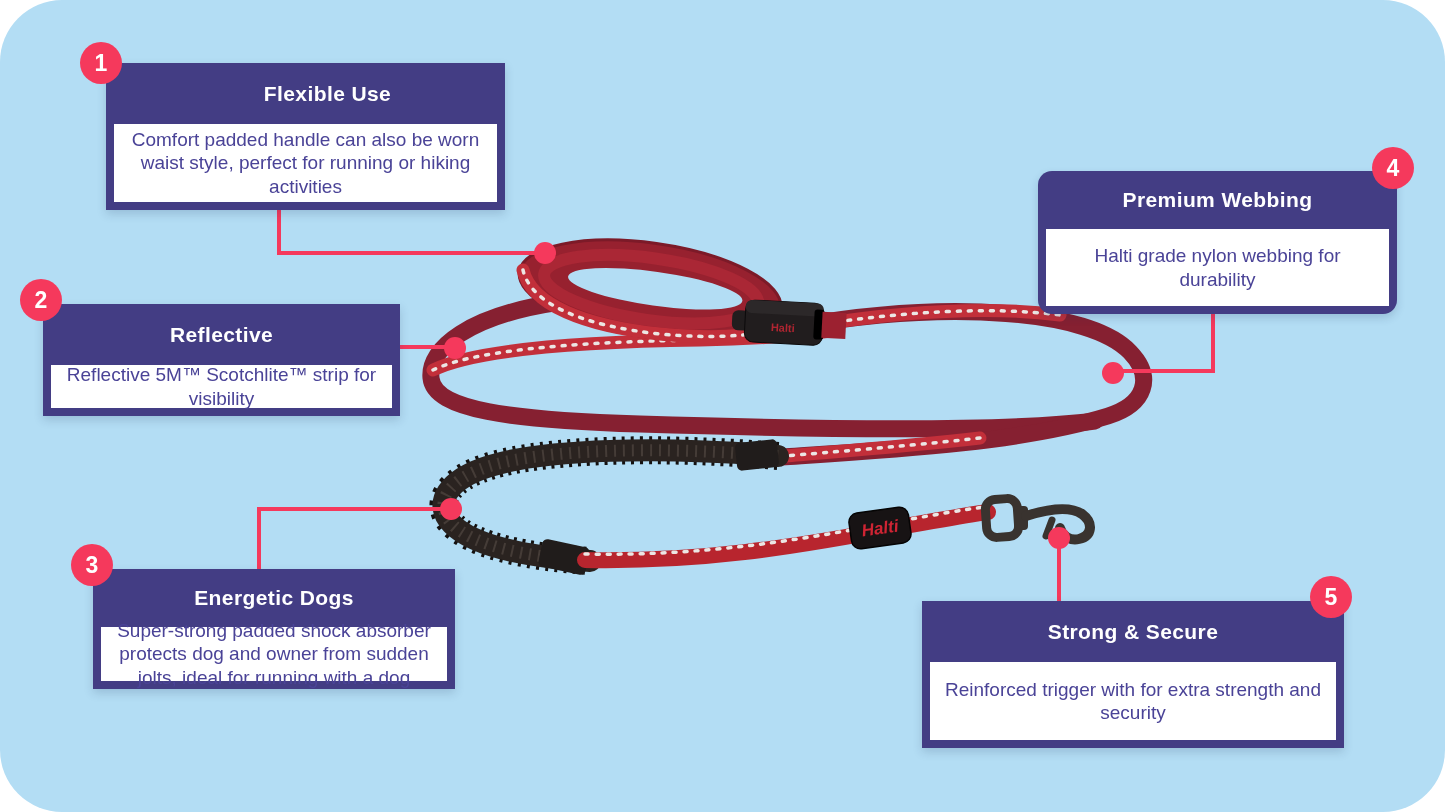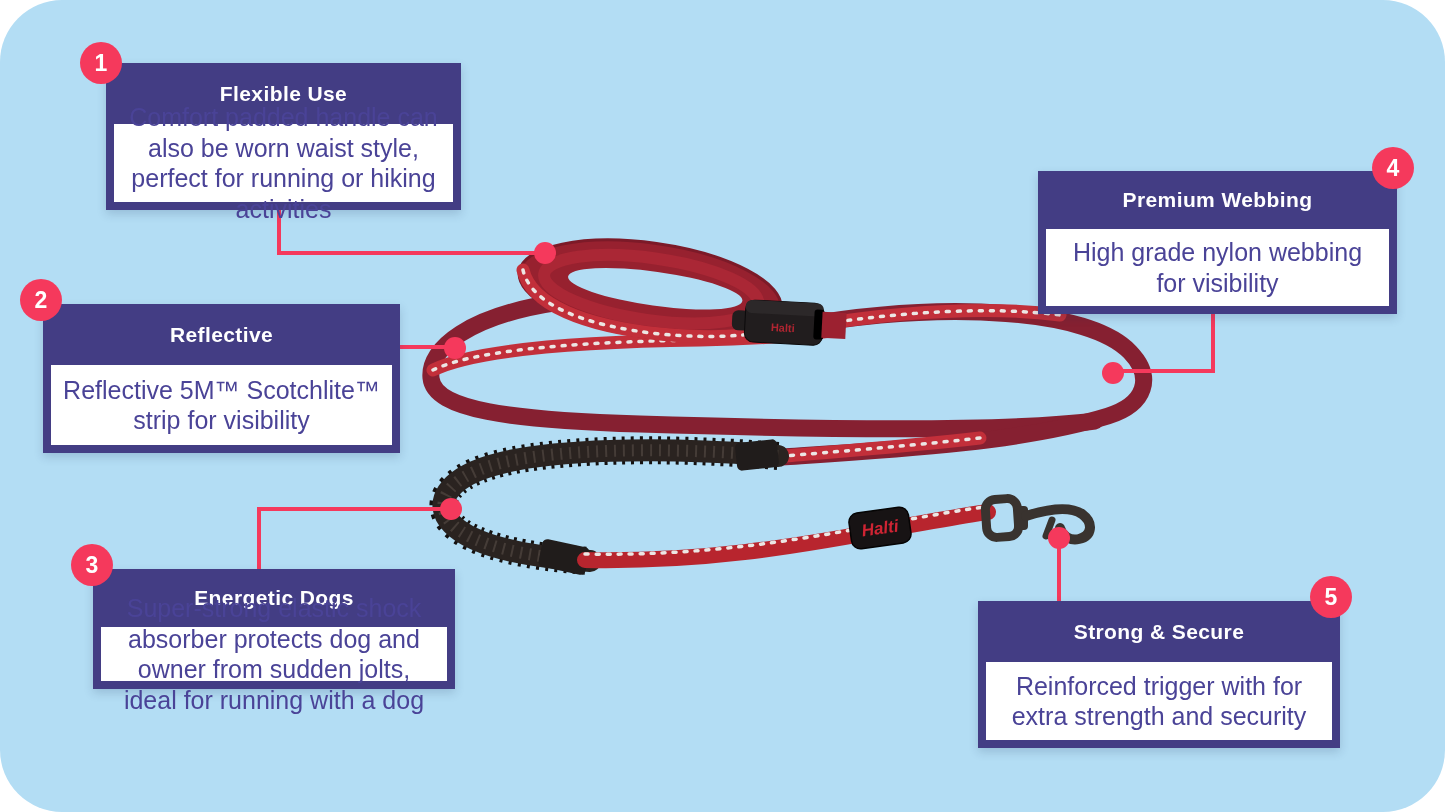--- a/index.html
+++ b/index.html
@@ -99,7 +99,7 @@
   <div class="connector" style="left:1057px;top:538px;width:4px;height:63px;"></div>
   <div class="dot" style="left:1048px;top:527px;"></div>
 
-  <div class="callout" style="left:106px;top:63px;width:355px;height:147px;">
+  <div class="callout" style="left:106px;top:63px;width:355px;height:147px;padding-left:44px;">
     <div class="title">Flexible Use</div>
     <div class="body">Comfort padded handle can also be worn waist style, perfect for running or hiking activities</div>
   </div>

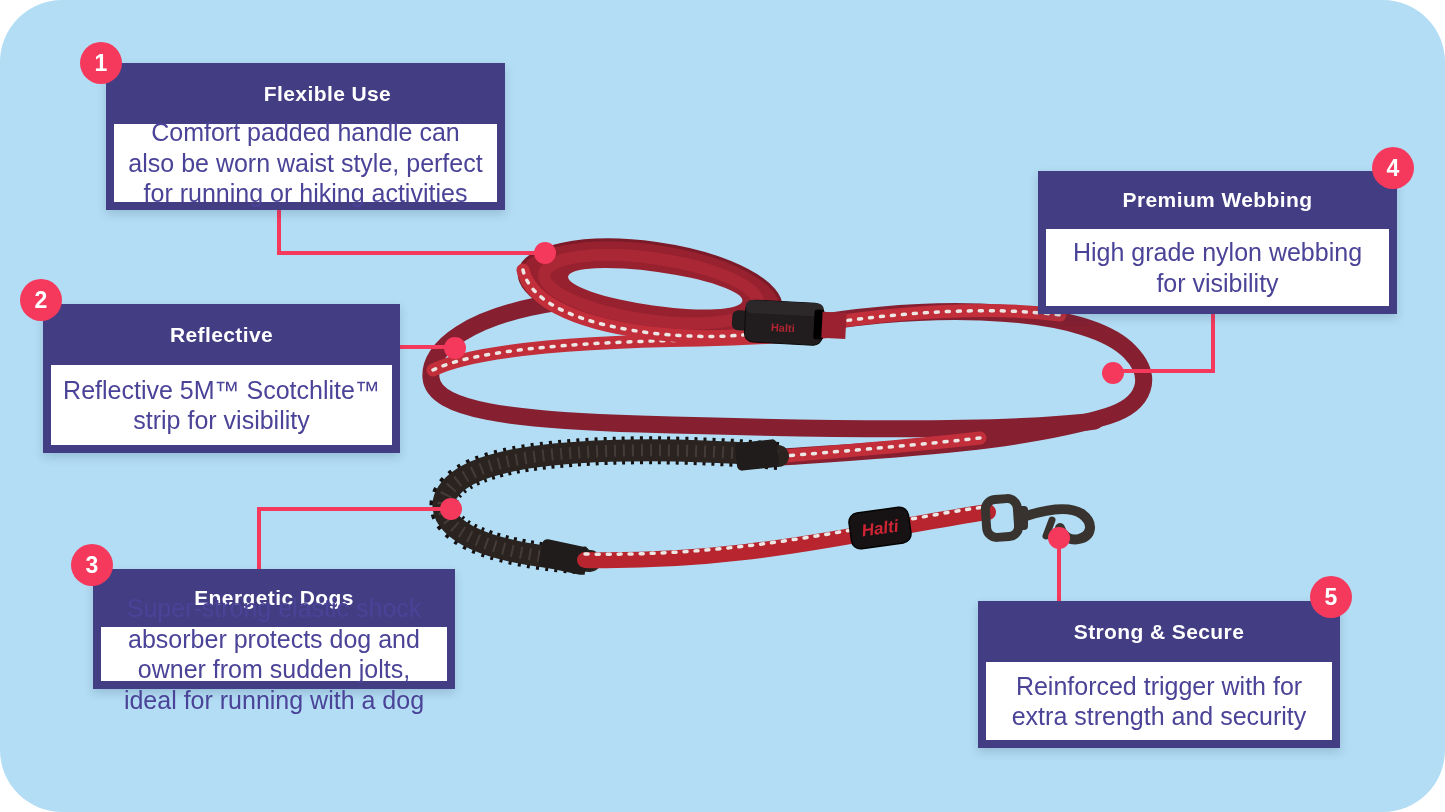--- a/index.html
+++ b/index.html
@@ -13,7 +13,7 @@
     color:#ffffff;font-size:21px;font-weight:bold;letter-spacing:.4px;}
   .callout .body{position:absolute;left:8px;right:8px;top:61px;bottom:8px;background:#ffffff;
     display:flex;align-items:center;justify-content:center;text-align:center;
-    color:#4a4397;font-size:25px;line-height:1.22;padding:4px 12px;box-sizing:border-box;}
+    color:#4a4397;font-size:19px;line-height:1.22;padding:4px 12px;box-sizing:border-box;}
   .badge{position:absolute;width:42px;height:42px;border-radius:50%;background:#f5395c;z-index:4;
     display:flex;align-items:center;justify-content:center;color:#ffffff;font-size:23px;font-weight:bold;}
 </style>

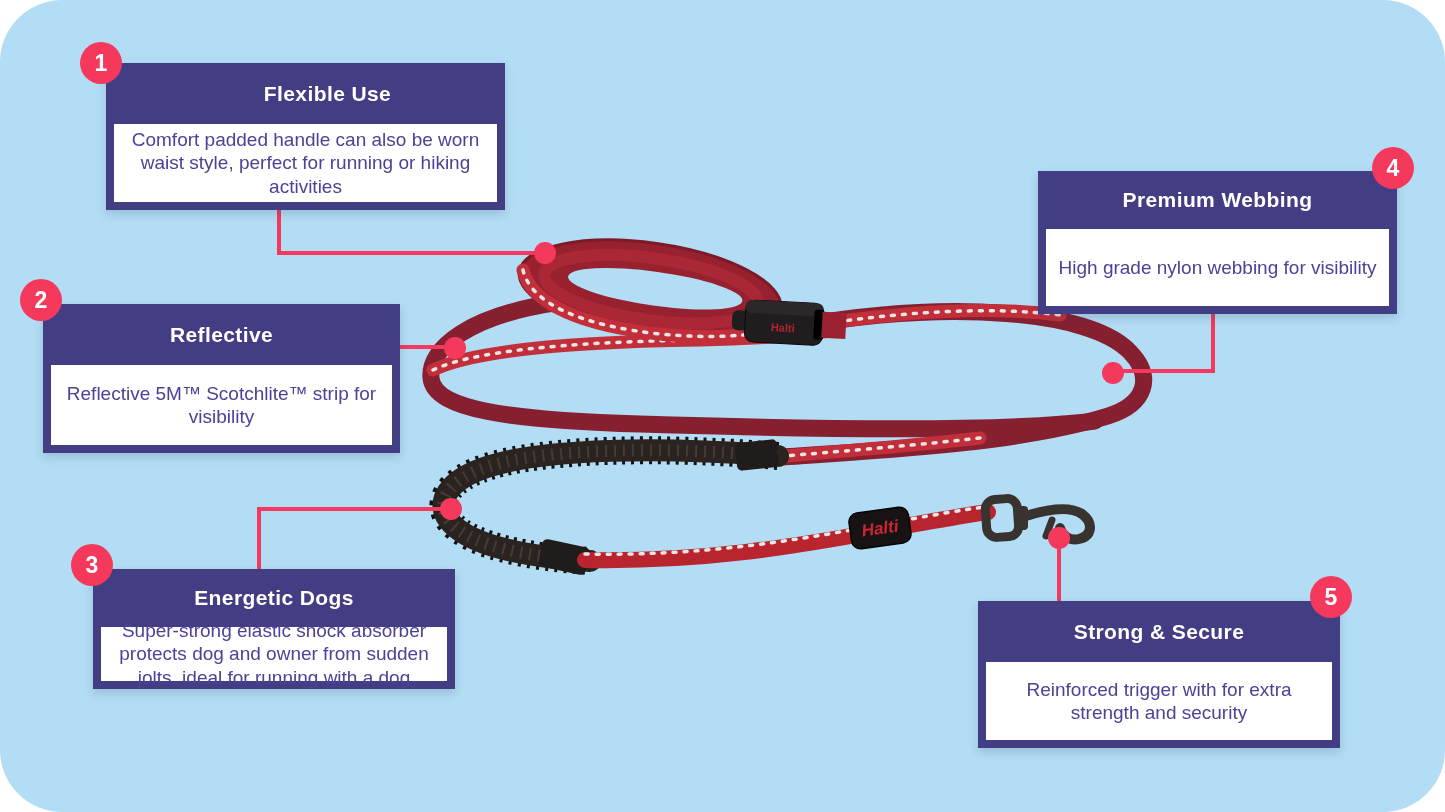--- a/index.html
+++ b/index.html
@@ -123,7 +123,7 @@
     <span>3</span>
   </div>
 
-  <div class="callout" style="left:1038px;top:171px;width:359px;height:143px;">
+  <div class="callout" style="left:1038px;top:171px;width:359px;height:143px;border-radius:14px;">
     <div class="title" style="height:58px">Premium Webbing</div>
     <div class="body" style="top:58px">High grade nylon webbing for visibility</div>
   </div>

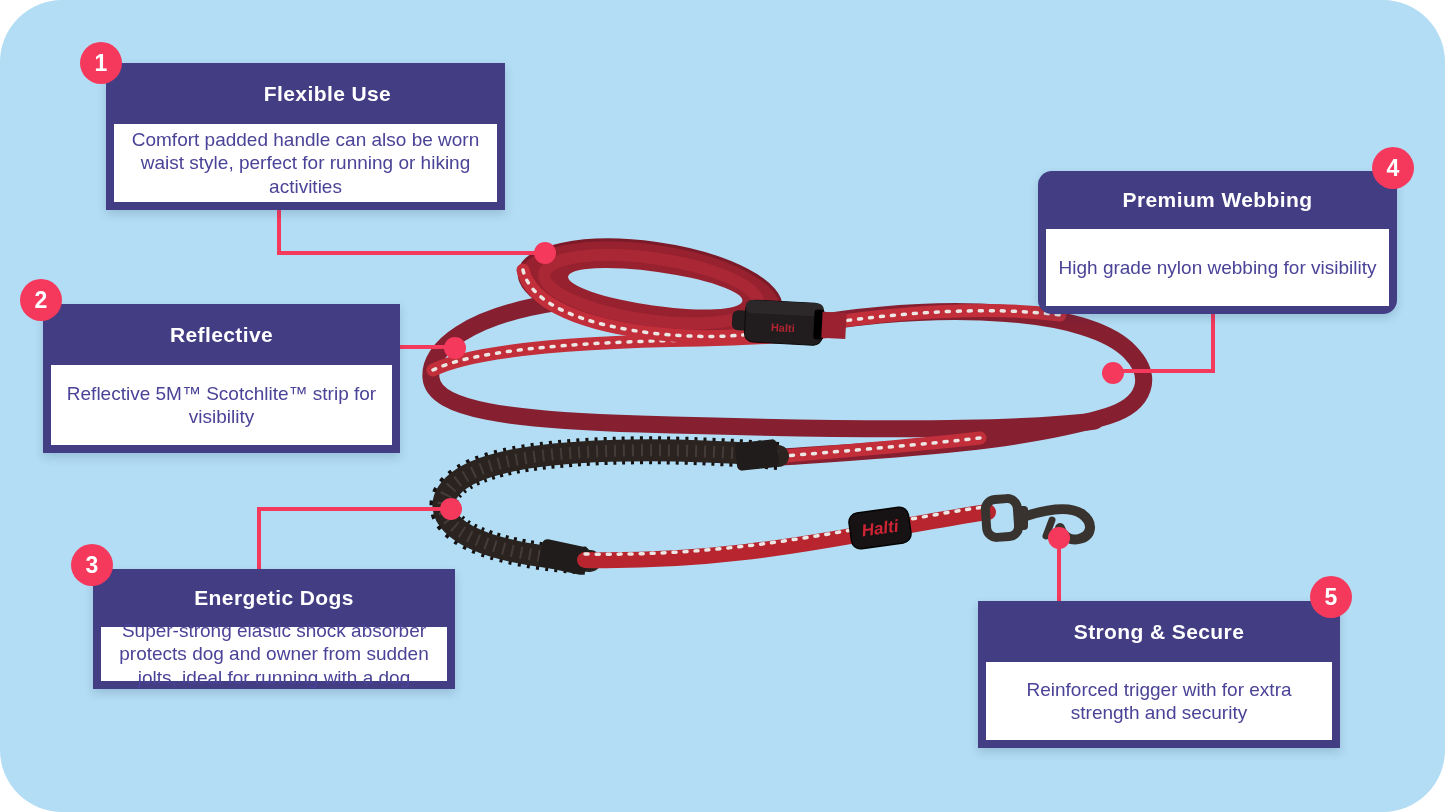--- a/index.html
+++ b/index.html
@@ -125,7 +125,7 @@
 
   <div class="callout" style="left:1038px;top:171px;width:359px;height:143px;border-radius:14px;">
     <div class="title" style="height:58px">Premium Webbing</div>
-    <div class="body" style="top:58px">High grade nylon webbing for visibility</div>
+    <div class="body" style="top:58px">Halti grade nylon webbing for durability</div>
   </div>
   <div class="badge" style="left:1372px;top:147px;">
     <span>4</span>

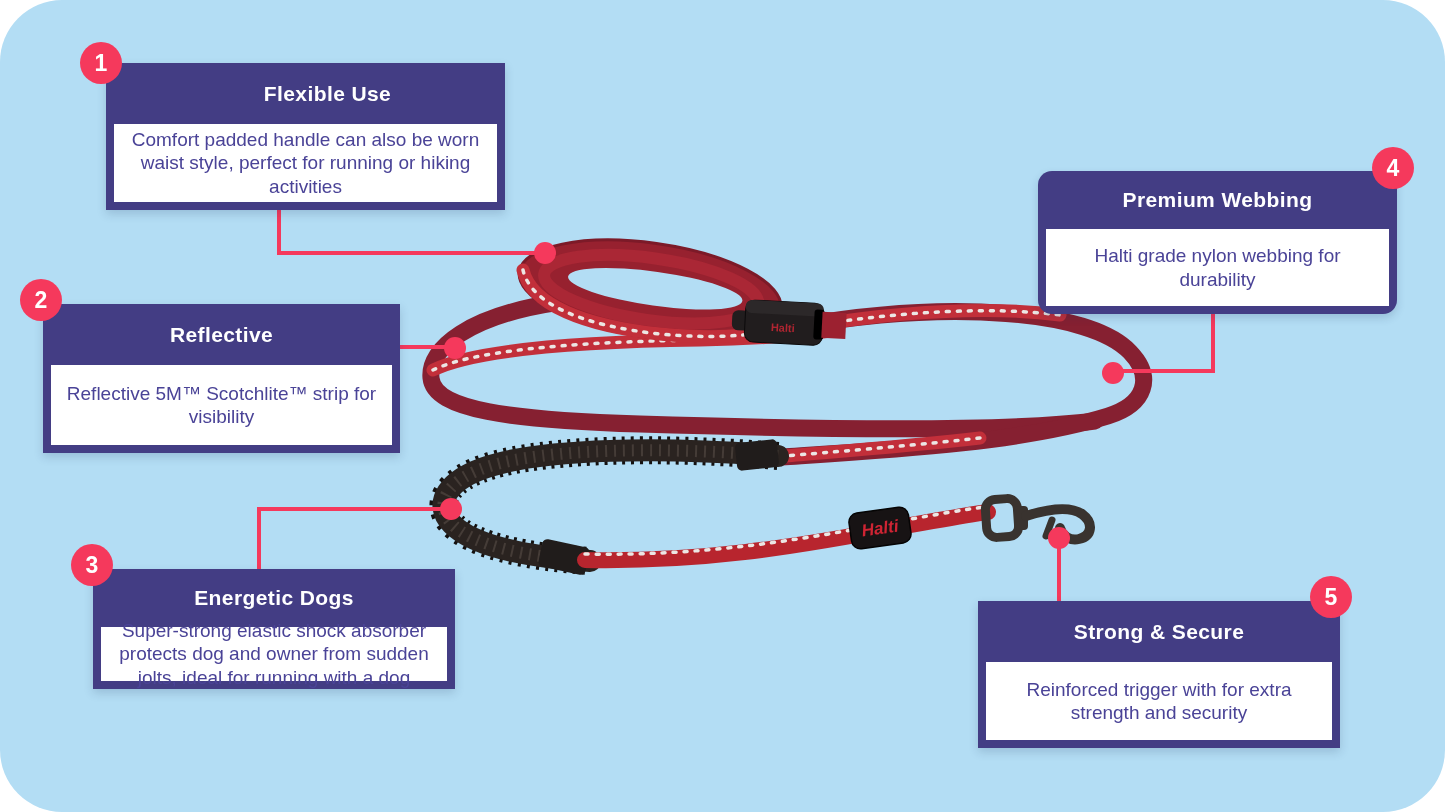--- a/index.html
+++ b/index.html
@@ -107,7 +107,7 @@
     <span>1</span>
   </div>
 
-  <div class="callout" style="left:43px;top:304px;width:357px;height:149px;">
+  <div class="callout" style="left:43px;top:304px;width:357px;height:112px;">
     <div class="title">Reflective</div>
     <div class="body">Reflective 5M™ Scotchlite™ strip for visibility</div>
   </div>

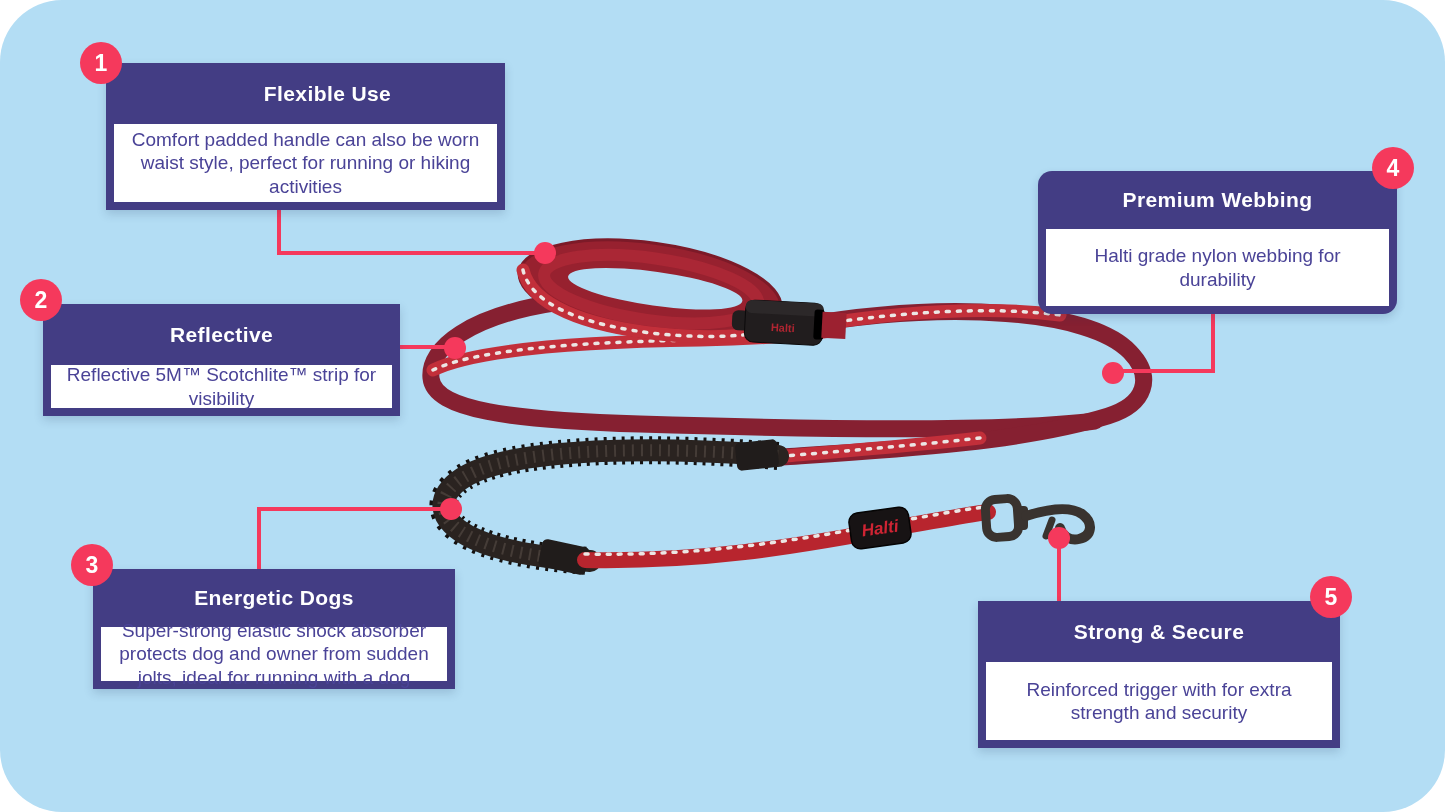--- a/index.html
+++ b/index.html
@@ -117,7 +117,7 @@
 
   <div class="callout" style="left:93px;top:569px;width:362px;height:120px;">
     <div class="title" style="height:58px">Energetic Dogs</div>
-    <div class="body" style="top:58px">Super-strong elastic shock absorber protects dog and owner from sudden jolts, ideal for running with a dog</div>
+    <div class="body" style="top:58px">Super-strong padded shock absorber protects dog and owner from sudden jolts, ideal for running with a dog</div>
   </div>
   <div class="badge" style="left:71px;top:544px;">
     <span>3</span>

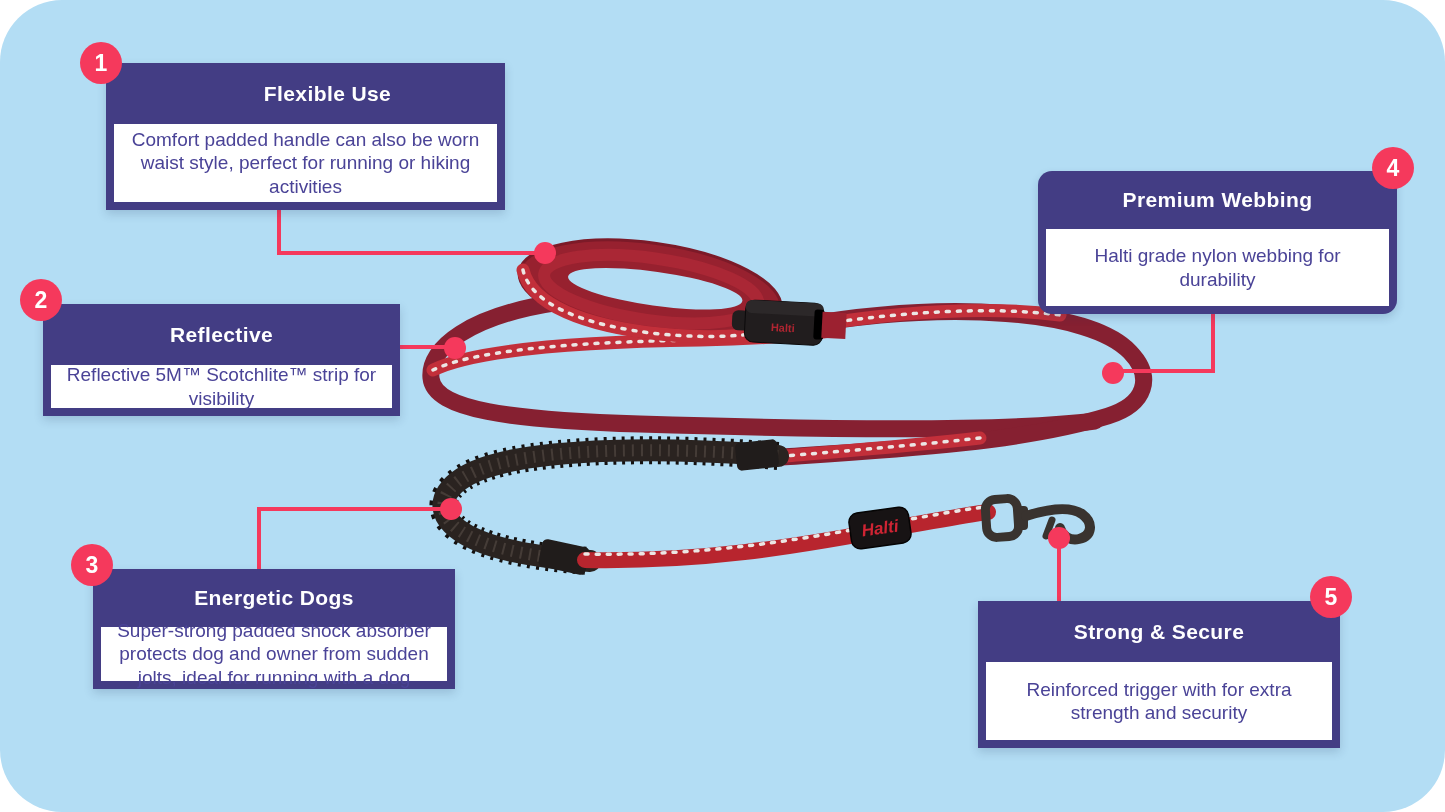--- a/index.html
+++ b/index.html
@@ -131,7 +131,7 @@
     <span>4</span>
   </div>
 
-  <div class="callout" style="left:978px;top:601px;width:362px;height:147px;">
+  <div class="callout" style="left:922px;top:601px;width:422px;height:147px;">
     <div class="title">Strong &amp; Secure</div>
     <div class="body">Reinforced trigger with for extra strength and security</div>
   </div>

